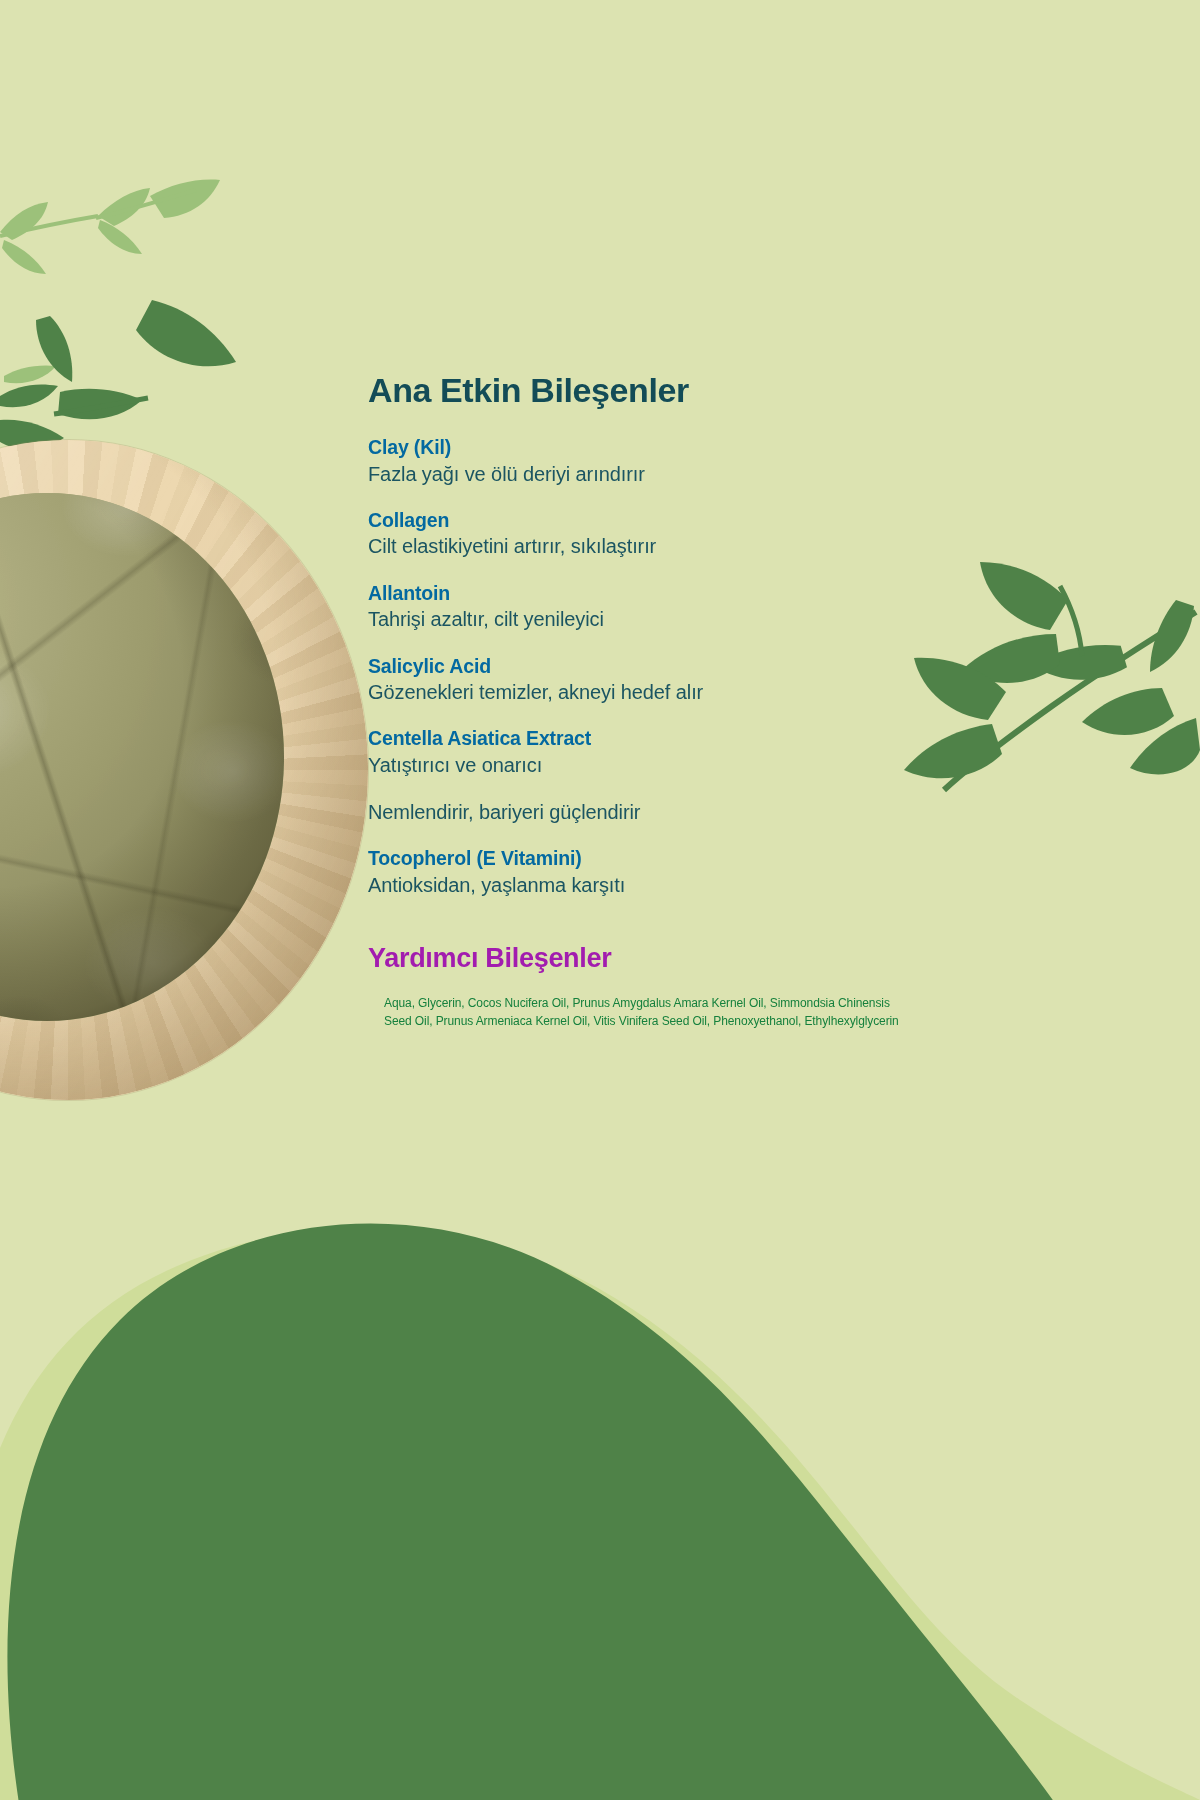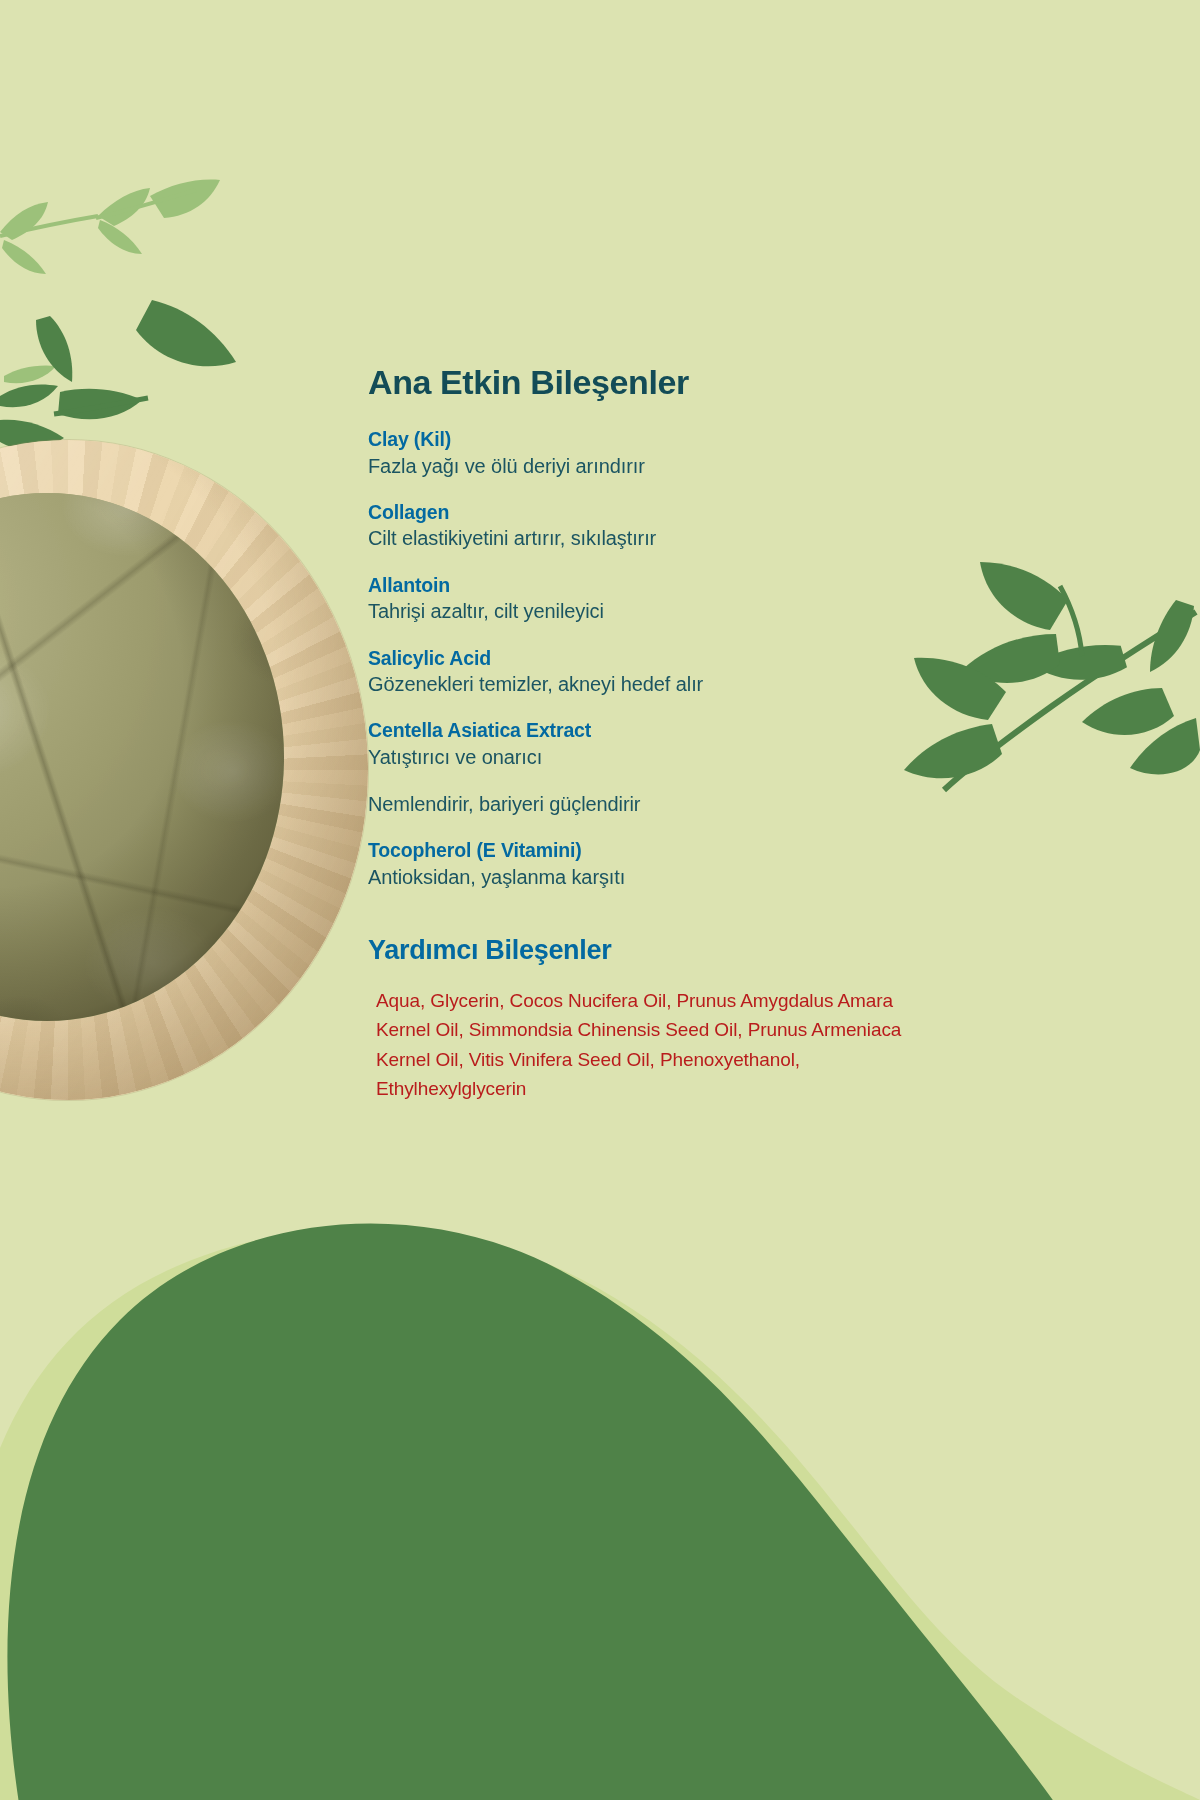--- a/index.html
+++ b/index.html
@@ -84,7 +84,7 @@
   
   .content{
     position:absolute;
-    left:368px;top:364px;
+    left:368px;top:372px;
     width:560px;
   }
   .h1{

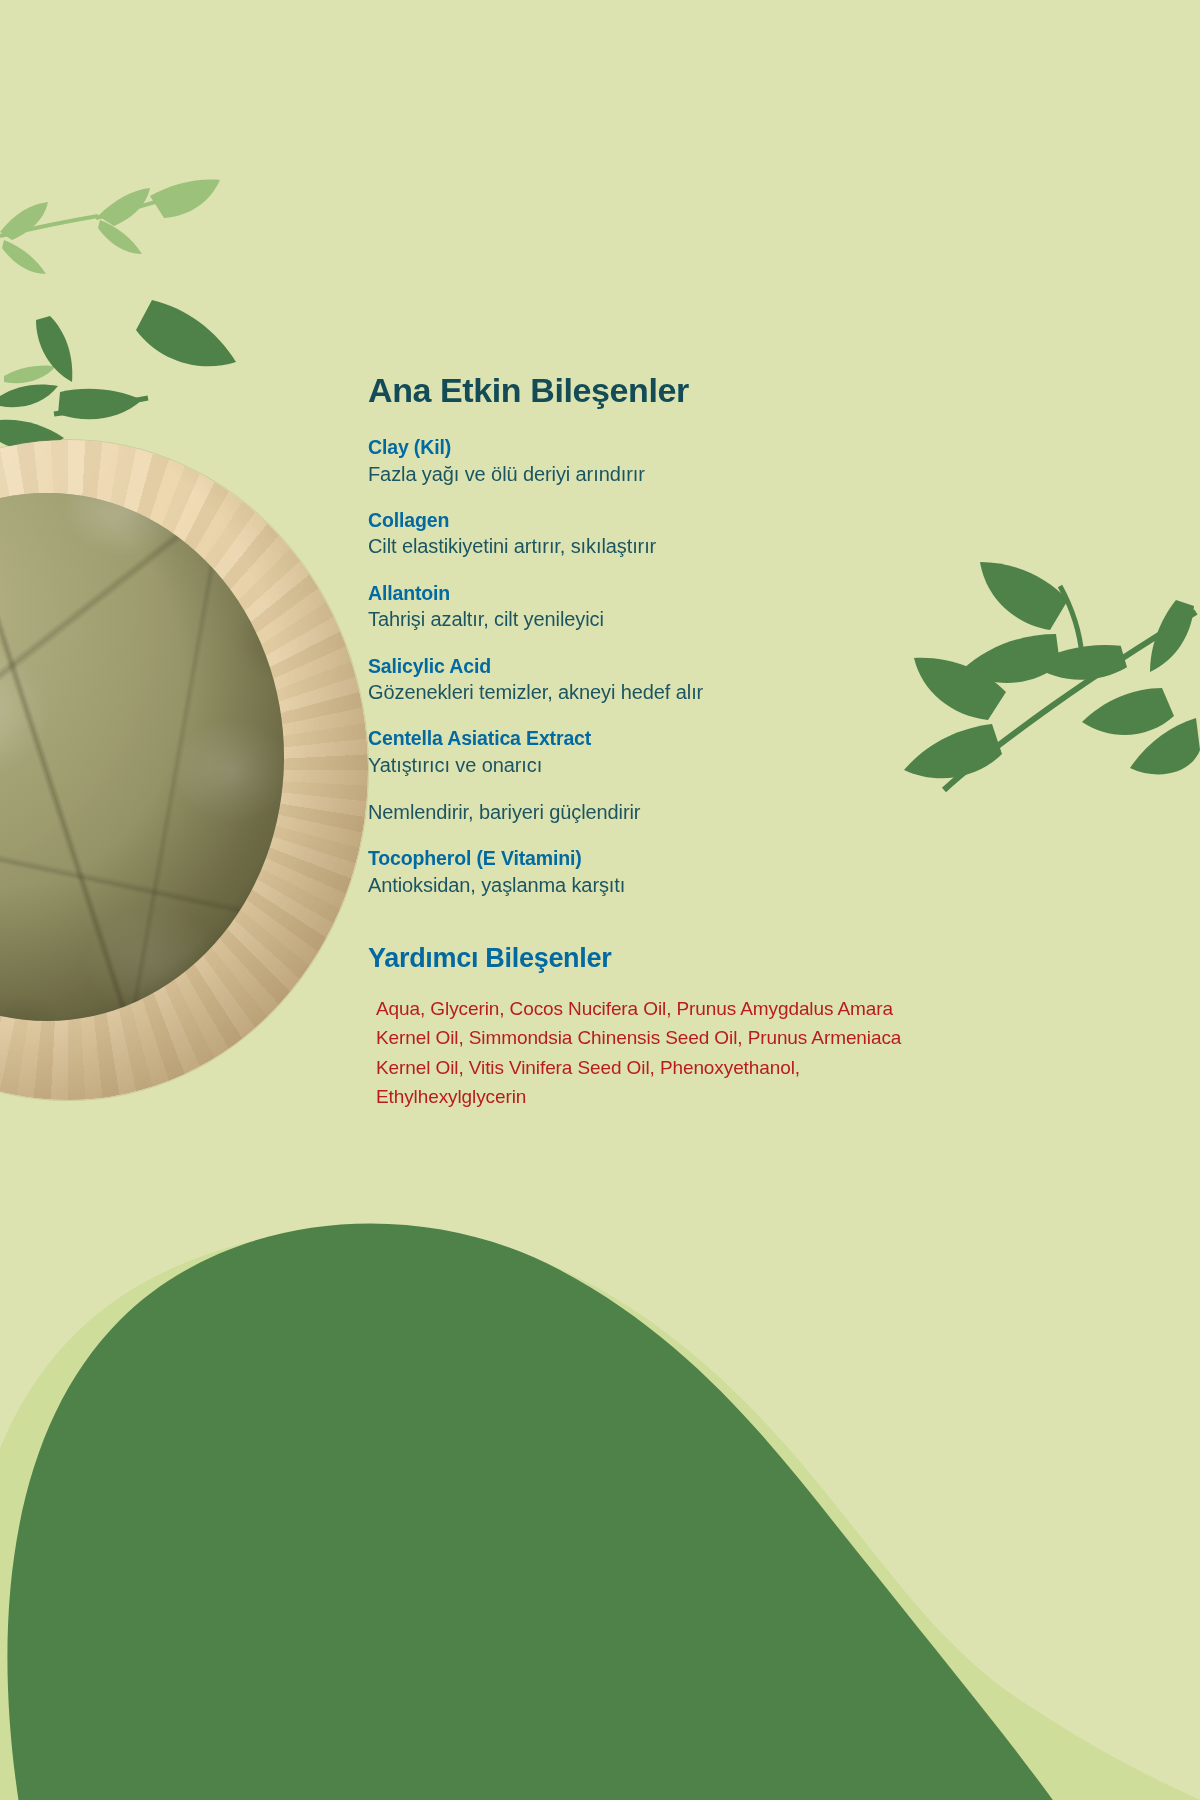--- a/index.html
+++ b/index.html
@@ -115,7 +115,7 @@
   .h2{
     font-size:27px;
     font-weight:700;
-    color:#0369a1;
+    color:#a21caf;
     letter-spacing:-.3px;
     margin:46px 0 20px 0;
     line-height:1.1;

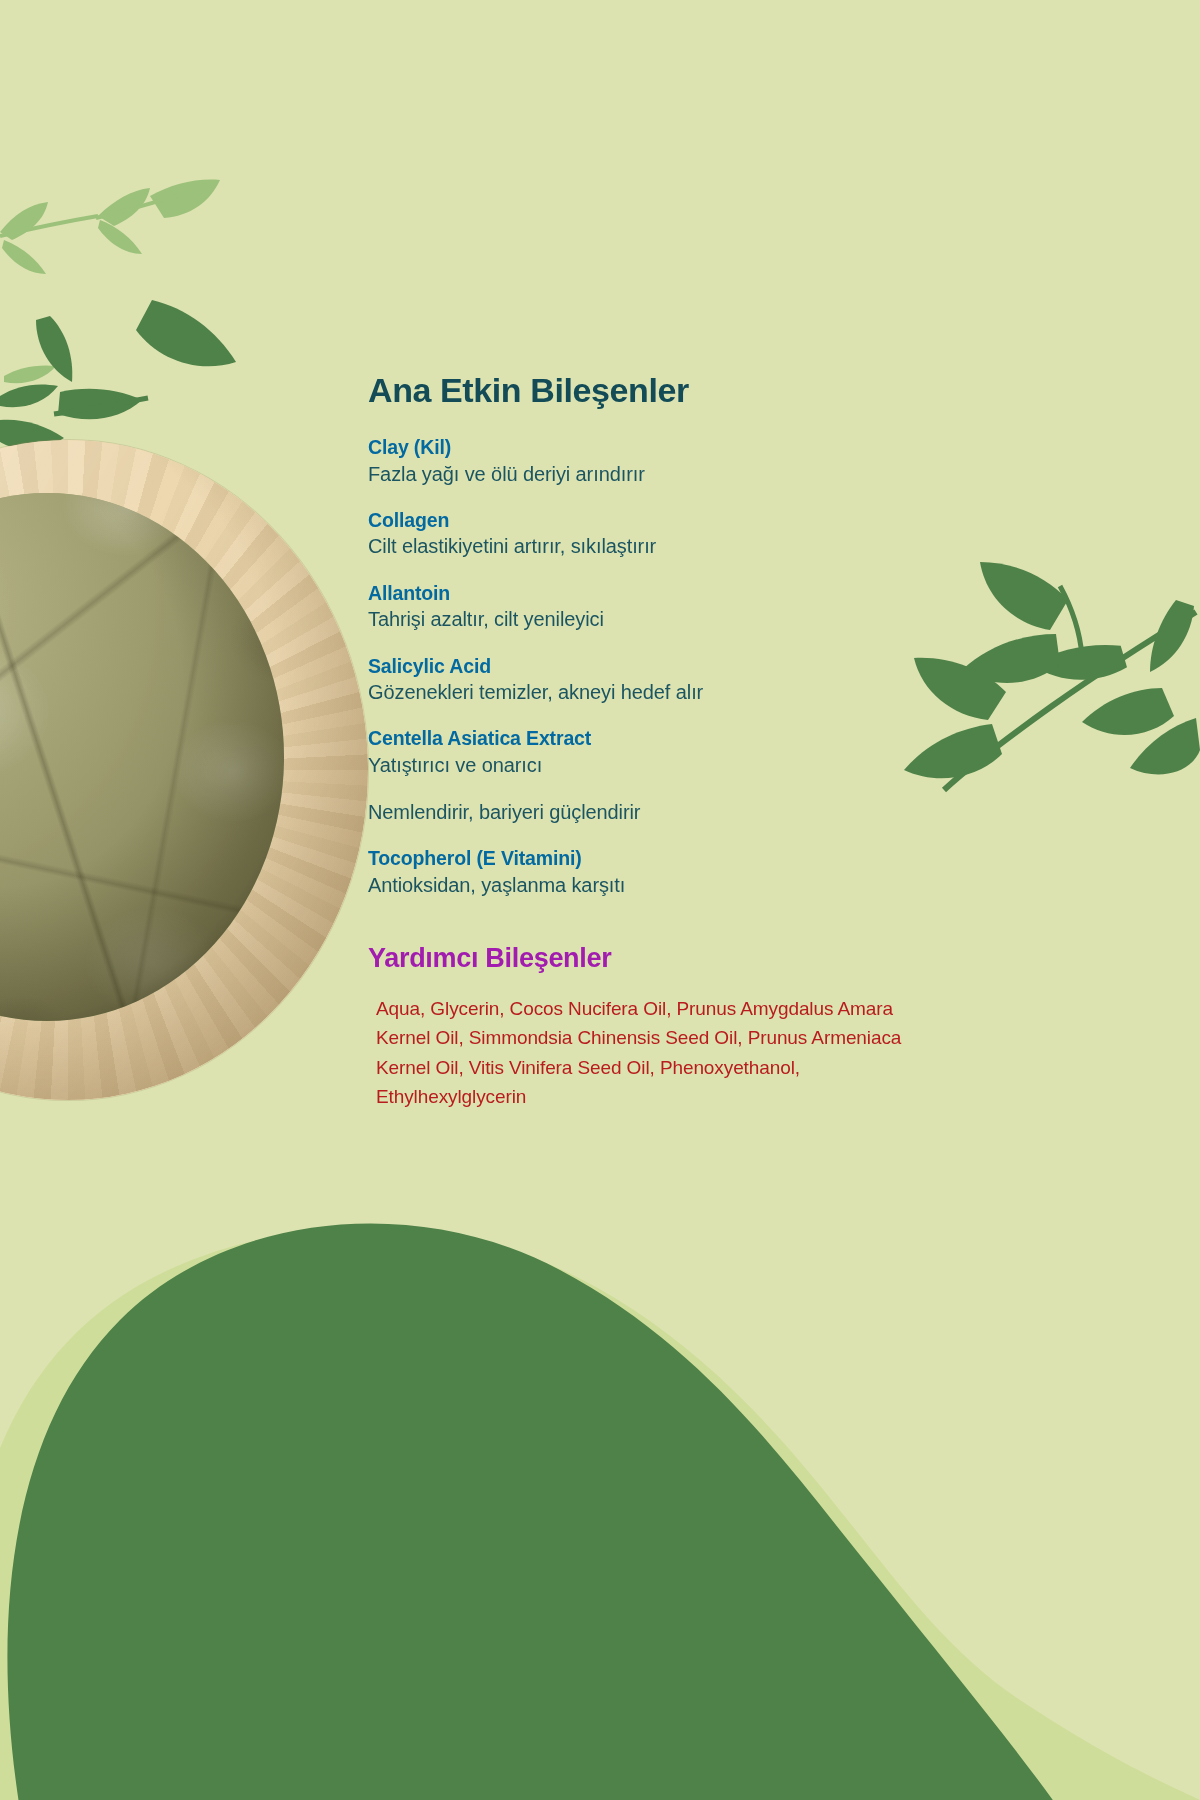--- a/index.html
+++ b/index.html
@@ -121,12 +121,12 @@
     line-height:1.1;
   }
   .aux-text{
-    font-size:19px;
-    color:#b91c1c;
+    font-size:12px;
+    color:#15803d;
     line-height:1.55;
     letter-spacing:-.1px;
     max-width:540px;
-    margin:8px;
+    margin:16px;
   }
 </style>
 </head>

